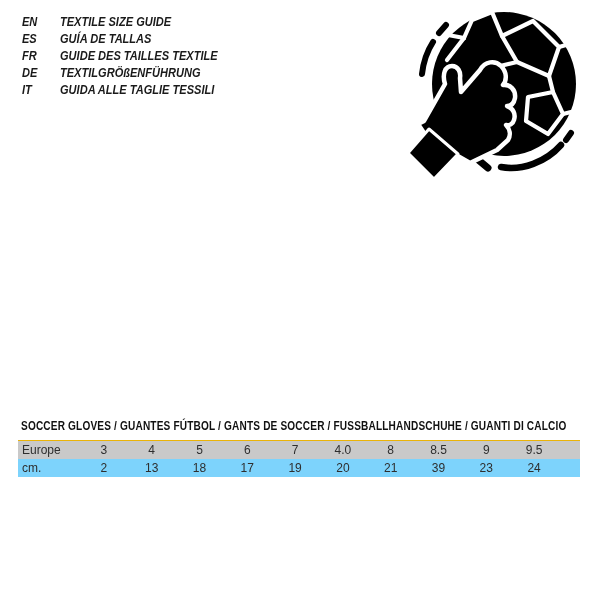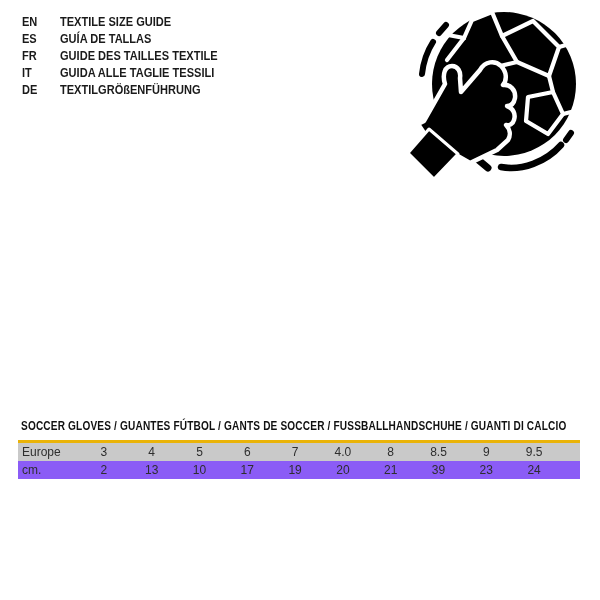--- a/index.html
+++ b/index.html
@@ -8,7 +8,7 @@
 
   
   .lang-list{position:absolute;left:22px;top:13px;}
-  .lang-row{display:flex;align-items:center;height:17px;}
+  .lang-row{display:flex;align-items:center;height:17px;font-style:italic;}
   .lang-code{display:inline-block;width:38px;font-size:13px;font-weight:bold;
              transform:scaleX(0.85);transform-origin:left center;white-space:nowrap;}
   .lang-label{display:inline-block;font-size:13px;font-weight:bold;

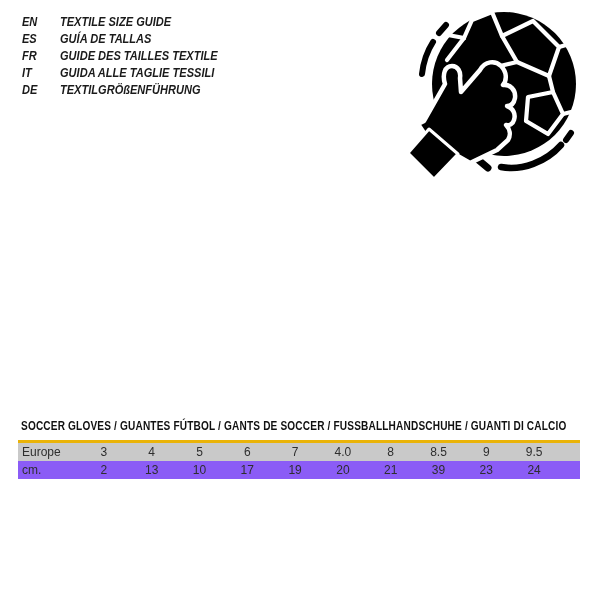--- a/index.html
+++ b/index.html
@@ -49,12 +49,12 @@
       <span class="lang-label">GUIDE DES TAILLES TEXTILE</span>
     </div>
     <div class="lang-row">
+      <span class="lang-code">DE</span>
+      <span class="lang-label">TEXTILGRÖßENFÜHRUNG</span>
+    </div>
+    <div class="lang-row">
       <span class="lang-code">IT</span>
       <span class="lang-label">GUIDA ALLE TAGLIE TESSILI</span>
-    </div>
-    <div class="lang-row">
-      <span class="lang-code">DE</span>
-      <span class="lang-label">TEXTILGRÖßENFÜHRUNG</span>
     </div>
   </div>
 

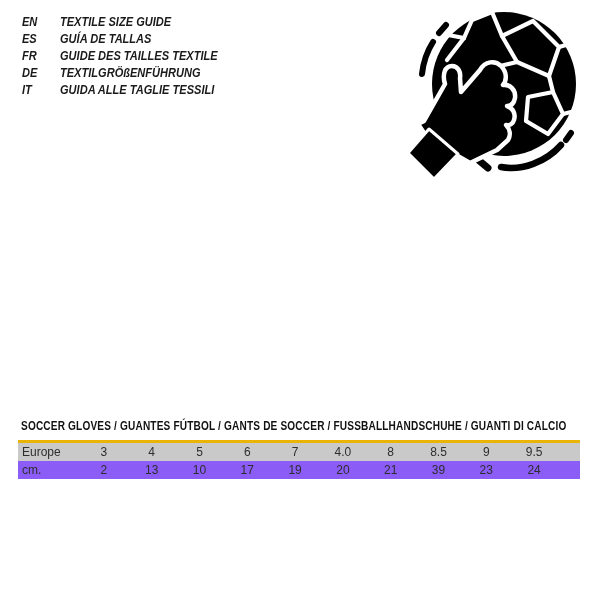--- a/index.html
+++ b/index.html
@@ -22,7 +22,7 @@
                color:#111;white-space:nowrap;transform:scaleX(0.84);transform-origin:left center;
                letter-spacing:0.2px;}
   .size-table{position:absolute;left:18px;top:440px;width:562px;border-collapse:collapse;
-              table-layout:fixed;border-top:3px solid #eab308;}
+              table-layout:fixed;border-top:1px solid #eab308;}
   .size-table td{font-size:12px;color:#2e2e2e;text-align:center;padding:0;height:18px;
                  vertical-align:middle;white-space:nowrap;}
   .size-table td.lbl{text-align:left;padding-left:4px;width:58px;}

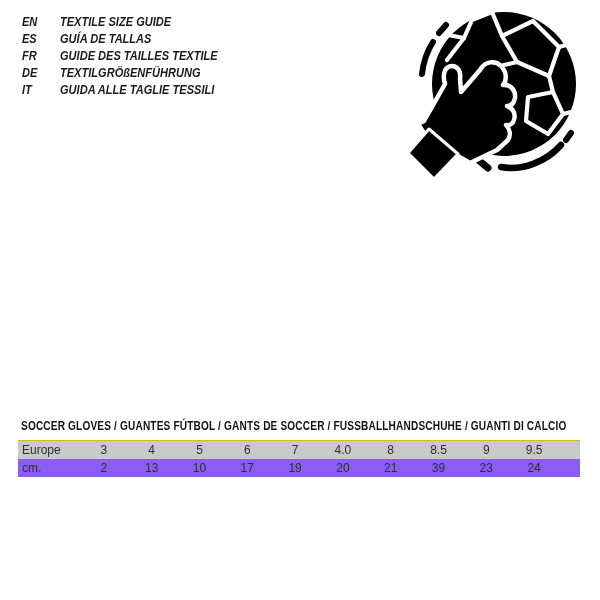--- a/index.html
+++ b/index.html
@@ -28,7 +28,7 @@
   .size-table td.lbl{text-align:left;padding-left:4px;width:58px;}
   .size-table td.pad{width:22px;}
   .row-europe{background:#c9c9c9;}
-  .row-cm{background:#8b5cf6;}
+  .row-cm{background:#7dd3fc;}
 </style>
 </head>
 <body>

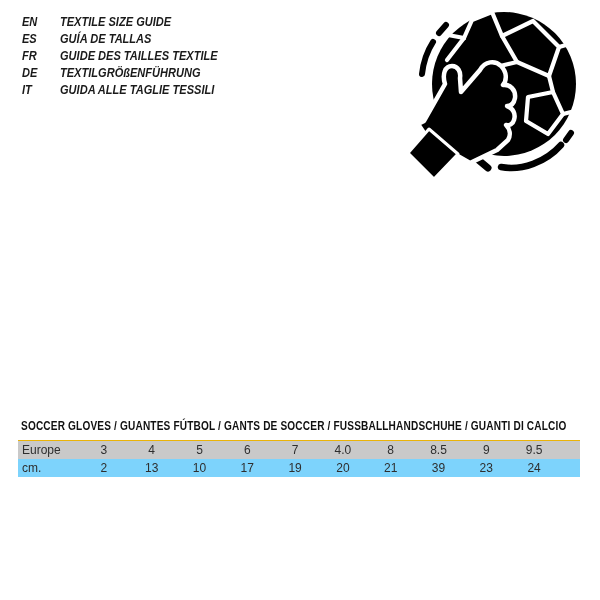--- a/index.html
+++ b/index.html
@@ -128,7 +128,7 @@
       <td class="lbl">cm.</td>
       <td>2</td>
       <td>13</td>
-      <td>10</td>
+      <td>18</td>
       <td>17</td>
       <td>19</td>
       <td>20</td>

